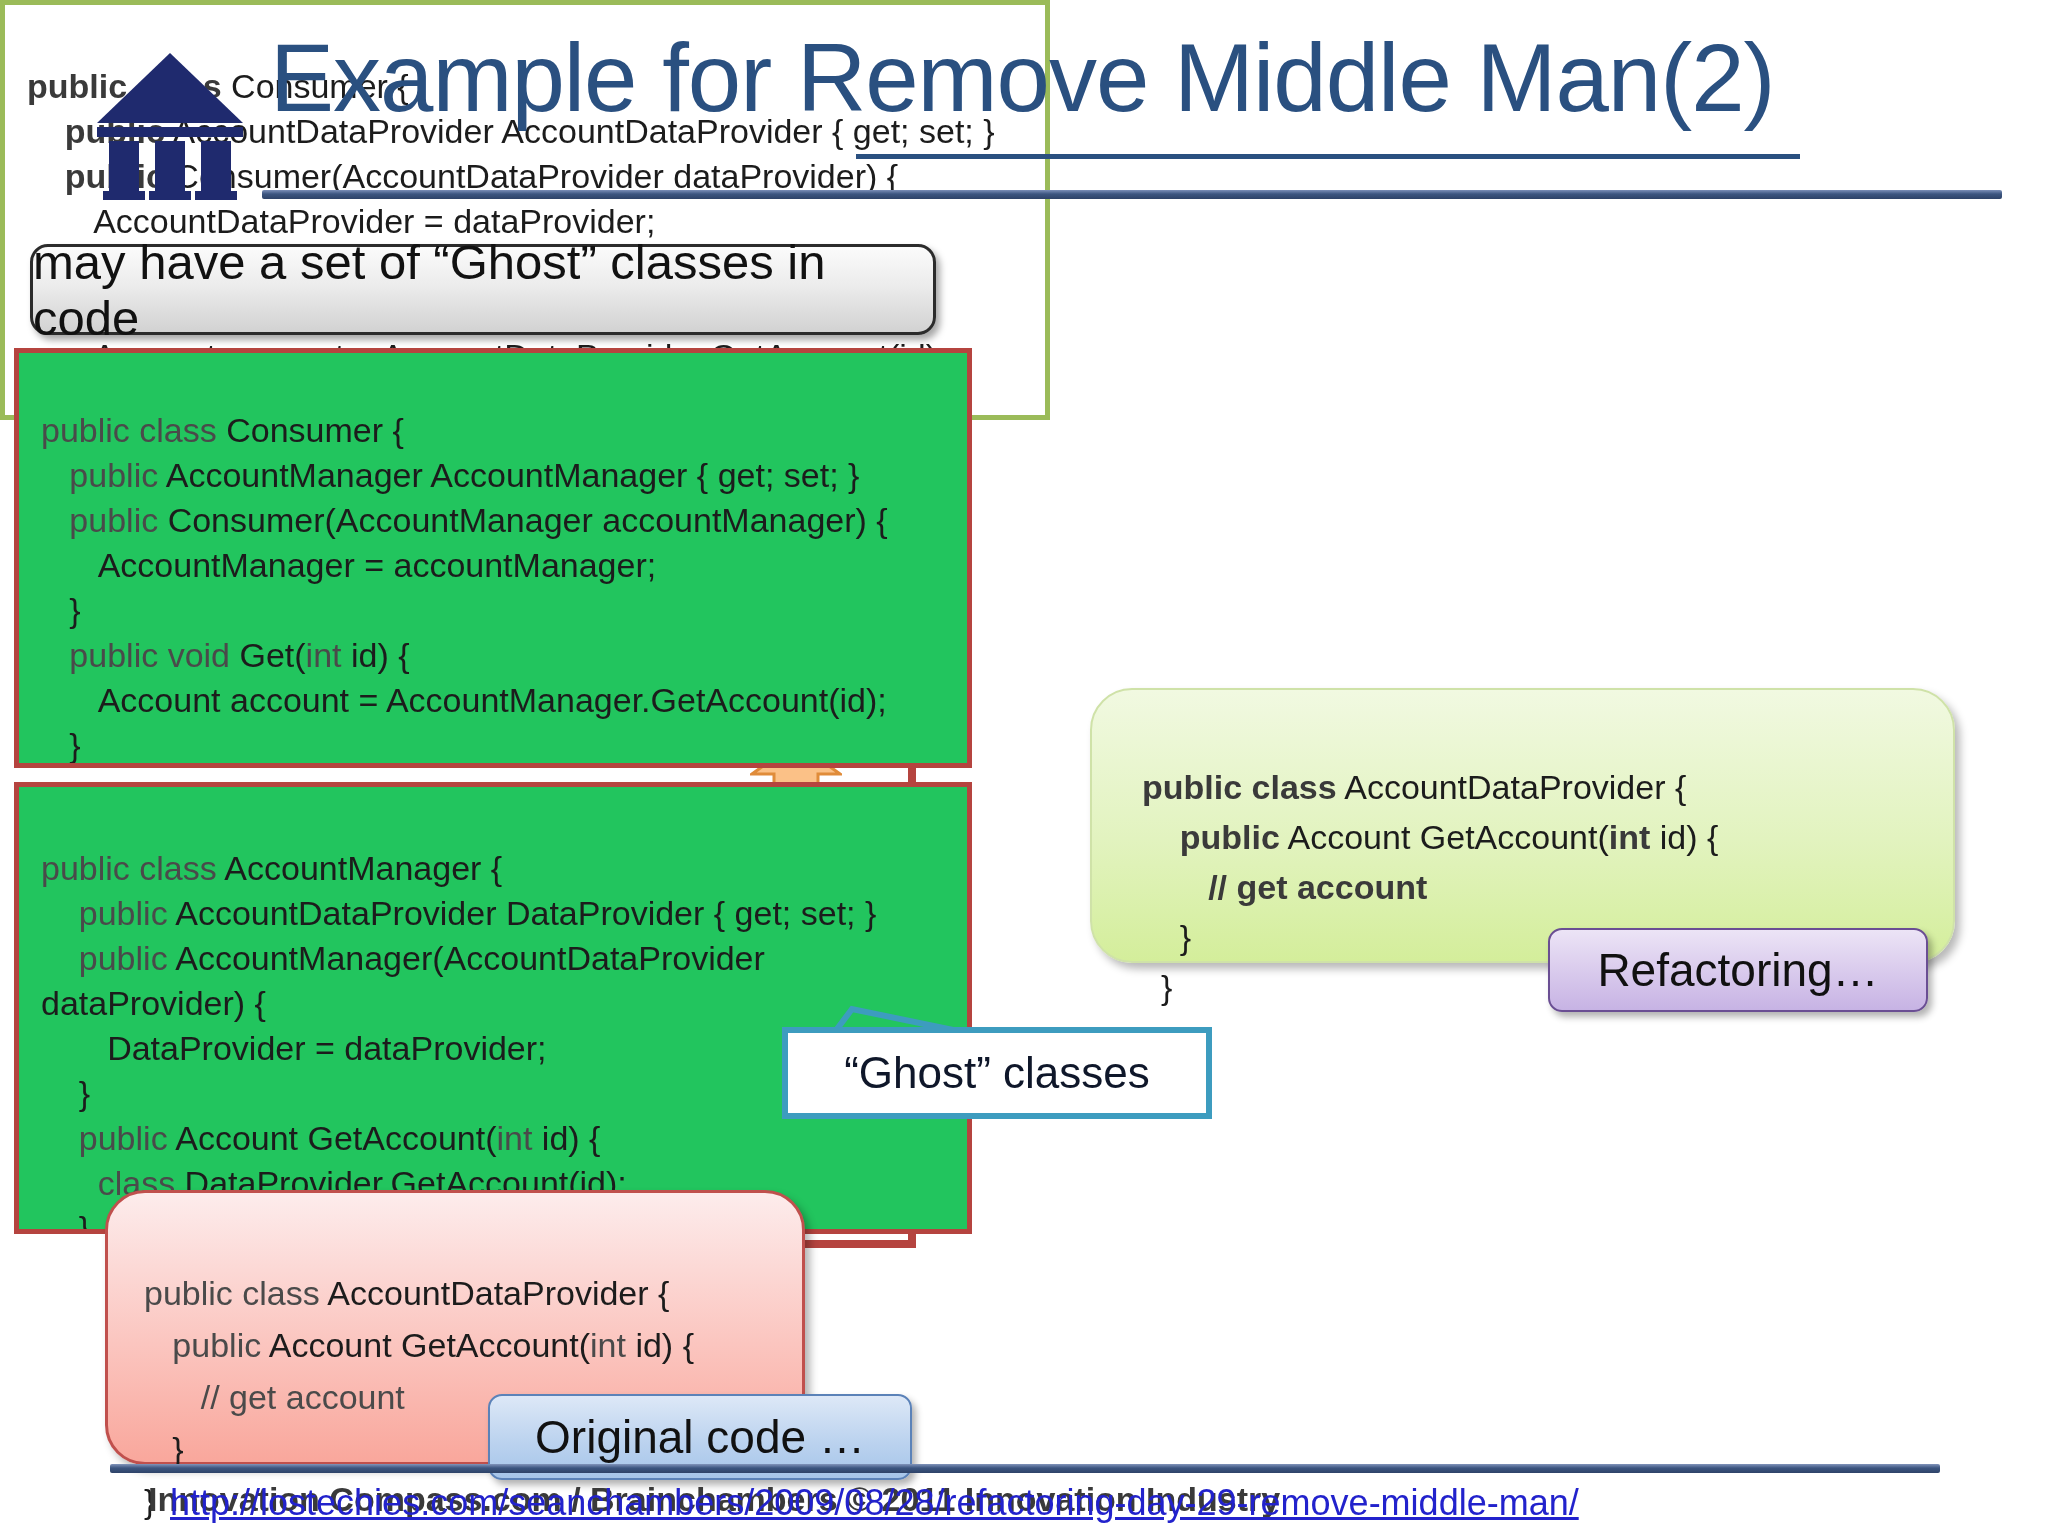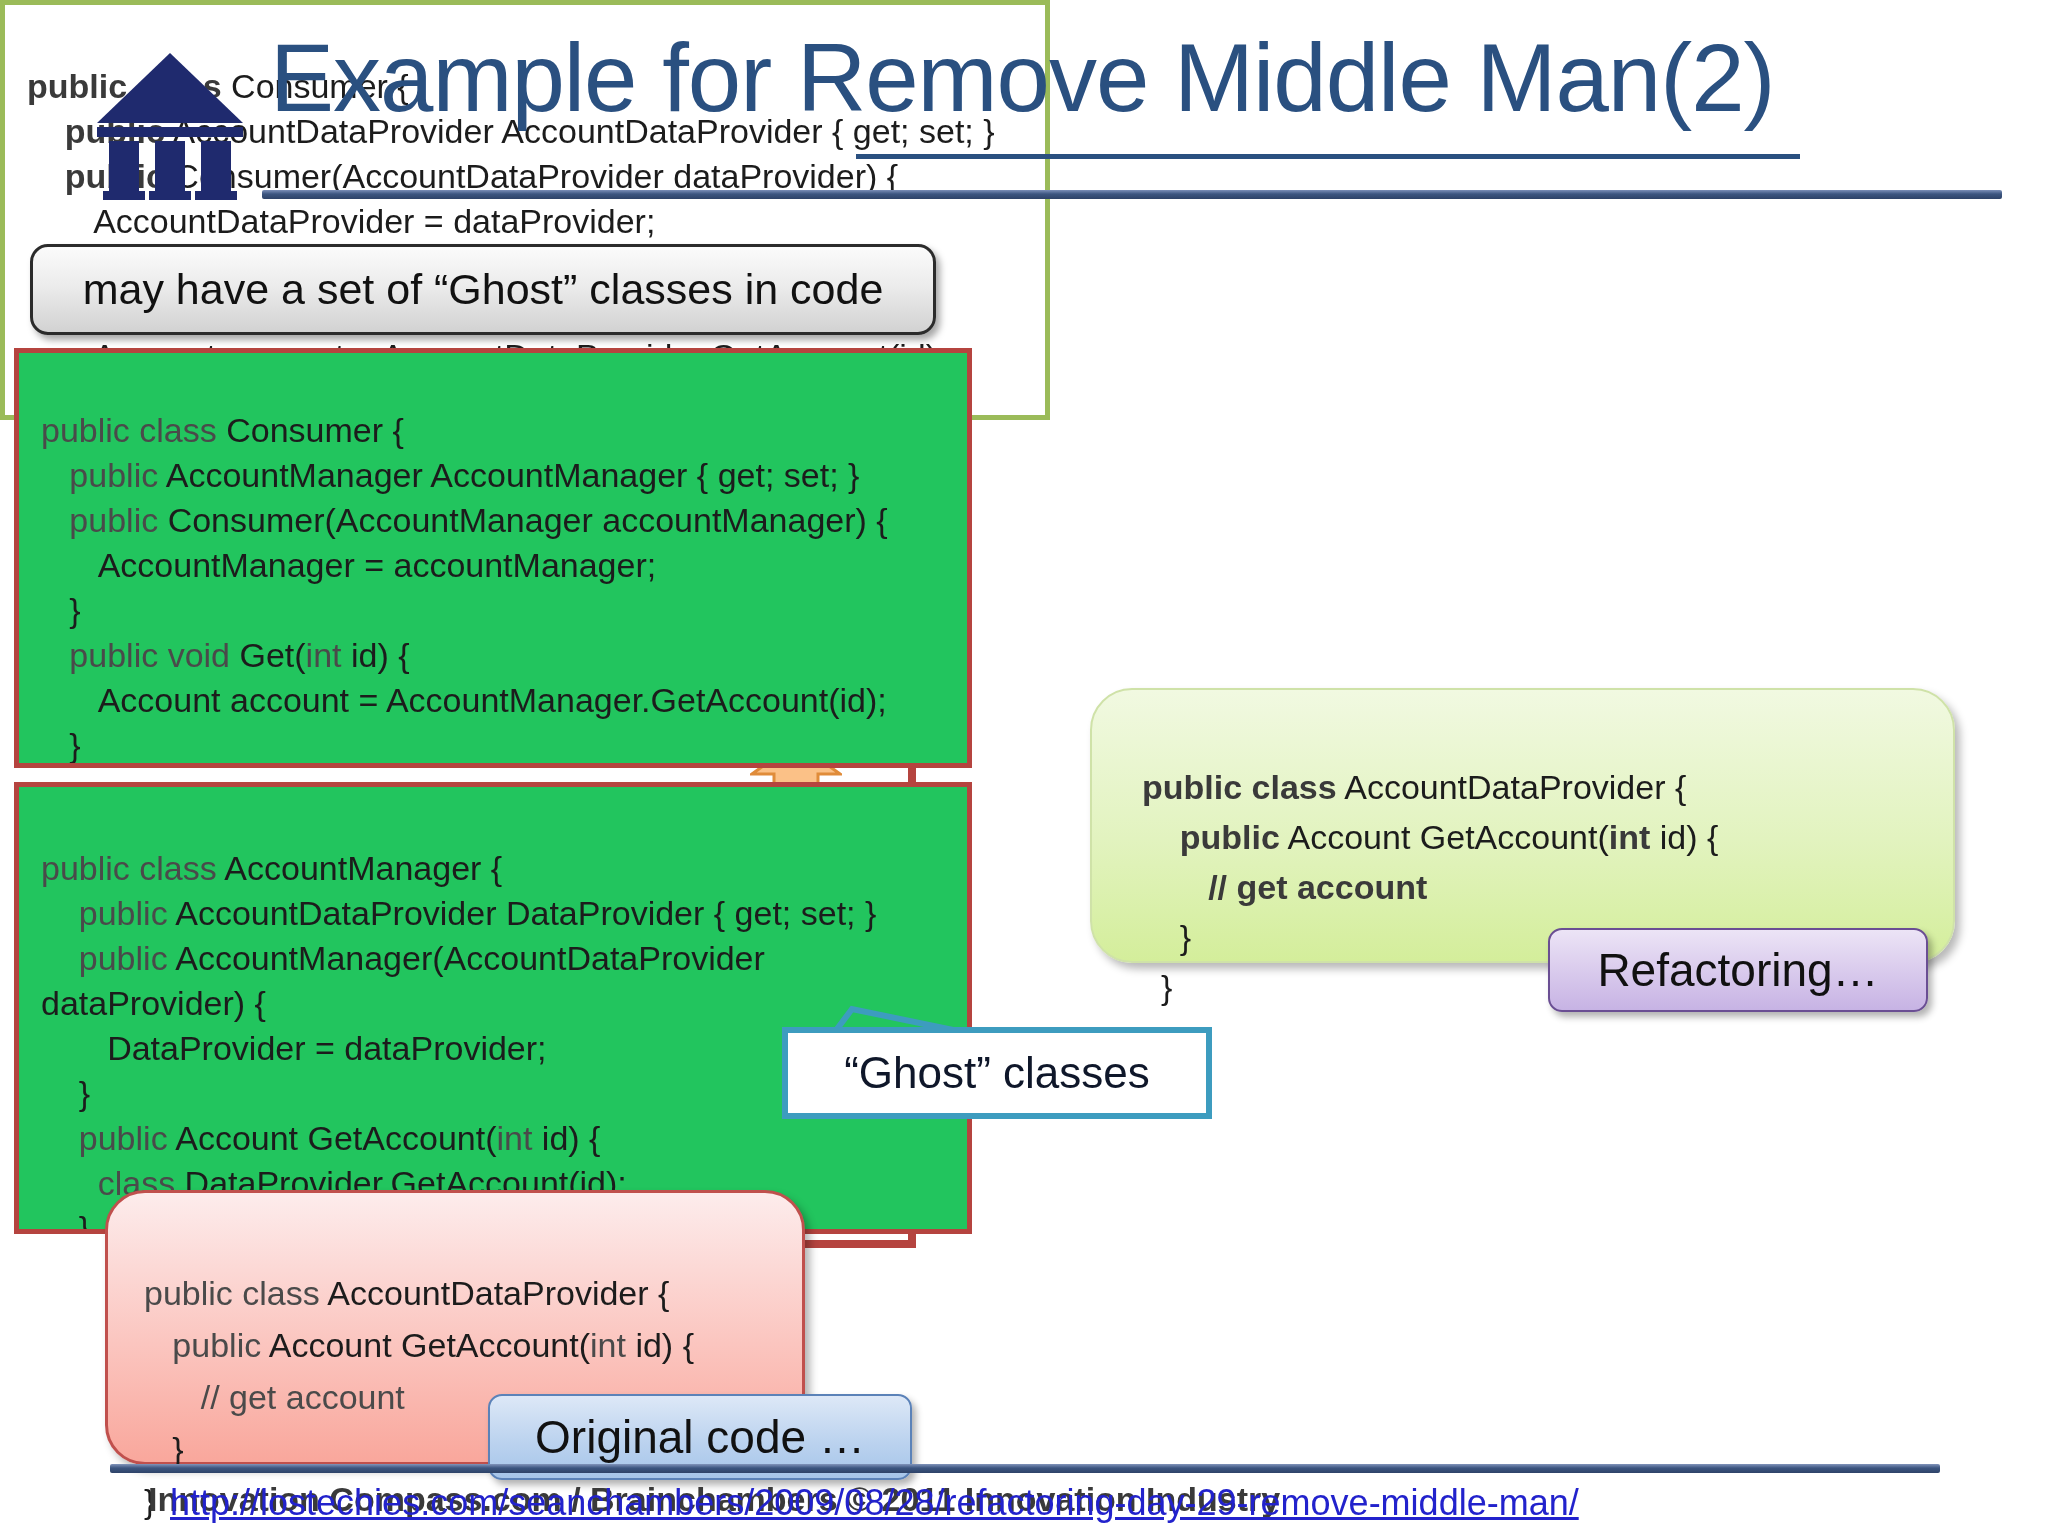--- a/index.html
+++ b/index.html
@@ -61,7 +61,7 @@
     display: flex;
     align-items: center;
     justify-content: center;
-    font-size: 43px;
+    font-size: 49px;
     color: #111;
   }
   #ghost-note {

